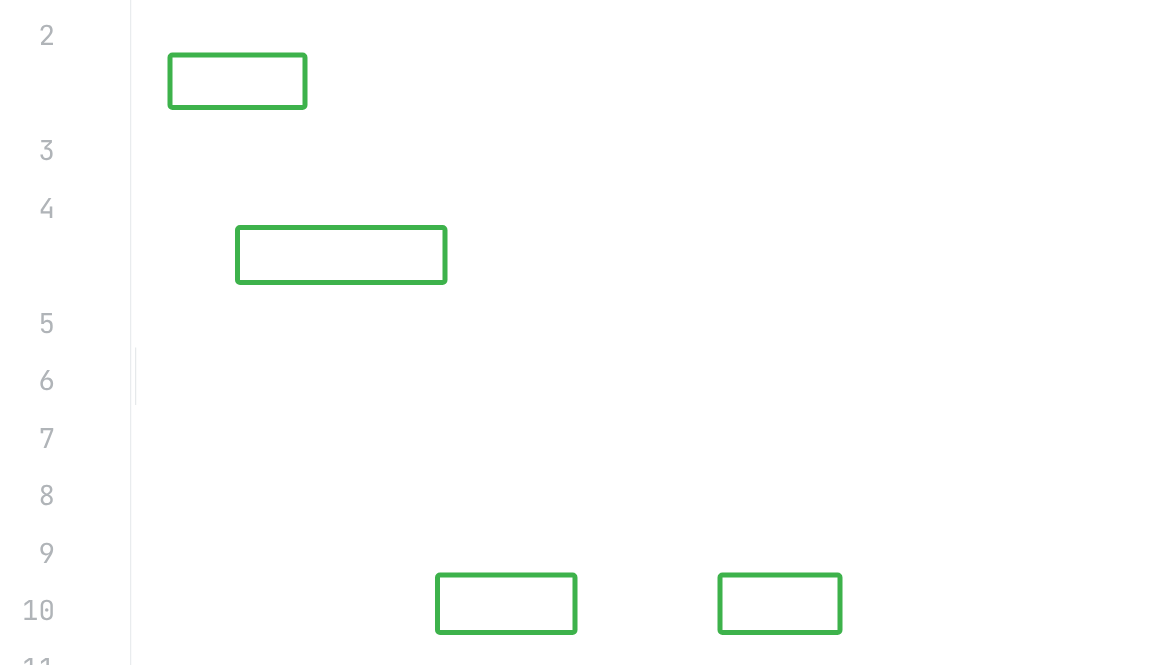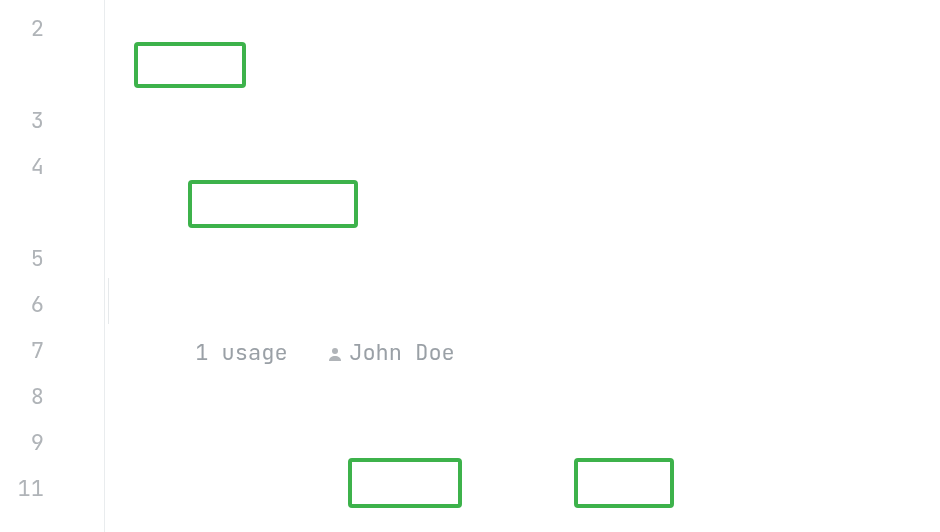--- a/index.html
+++ b/index.html
@@ -99,12 +99,6 @@
     <div class="row"></div>
 
     
-    <div class="row-inlay">
-      <span class="inlay">1 usage</span><span class="inlay">   </span><span class="inlay"><span class="author-icon"><svg width="16" height="16" viewBox="0 0 16 16">
-              <circle cx="8" cy="5" r="3" fill="#b0b4b8"></circle>
-              <path d="M2 15c0-3.2 2.8-5 6-5s6 1.8 6 5" fill="#b0b4b8"></path>
-            </svg></span><span>John Doe</span></span>
-    </div>
 
     
 

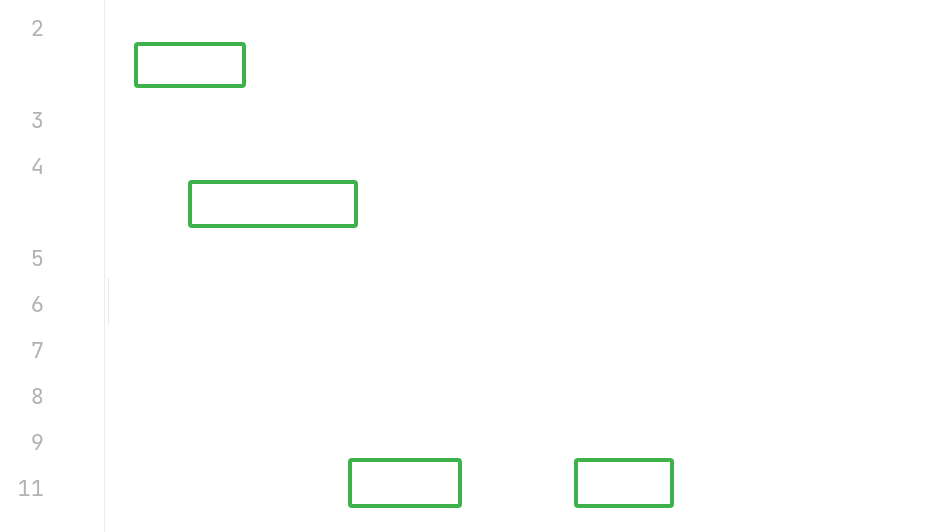--- a/index.html
+++ b/index.html
@@ -88,6 +88,7 @@
     <div class="ln">7</div>
     <div class="ln">8</div>
     <div class="ln">9</div>
+    <div class="ln">10</div>
     <div class="ln">11</div>
   </div>
 

